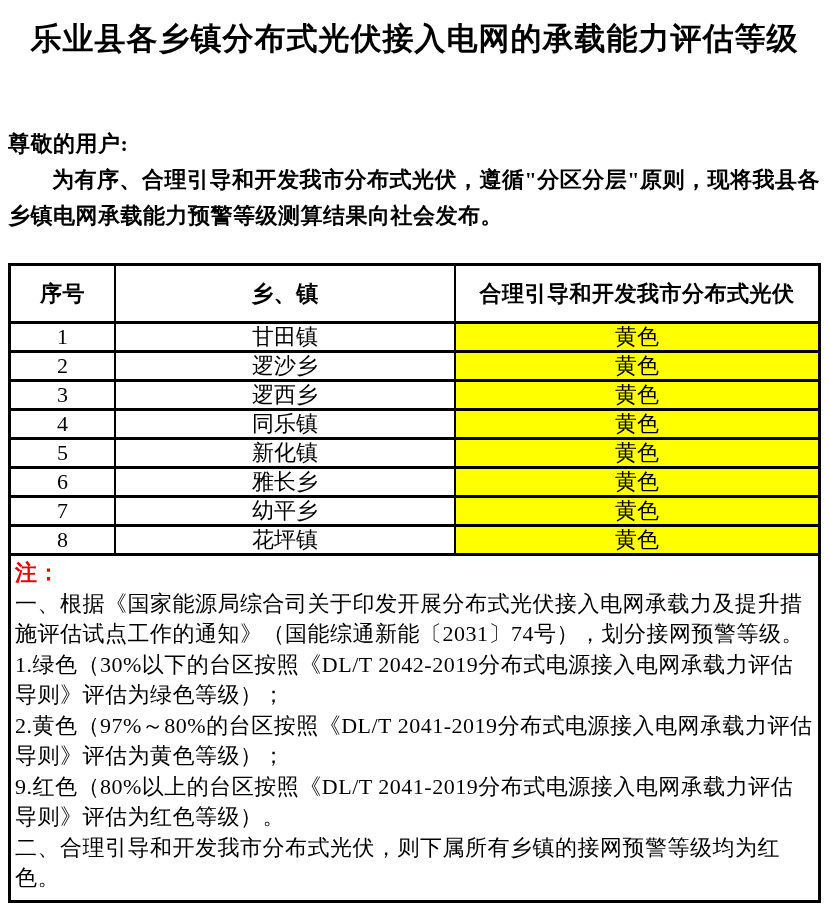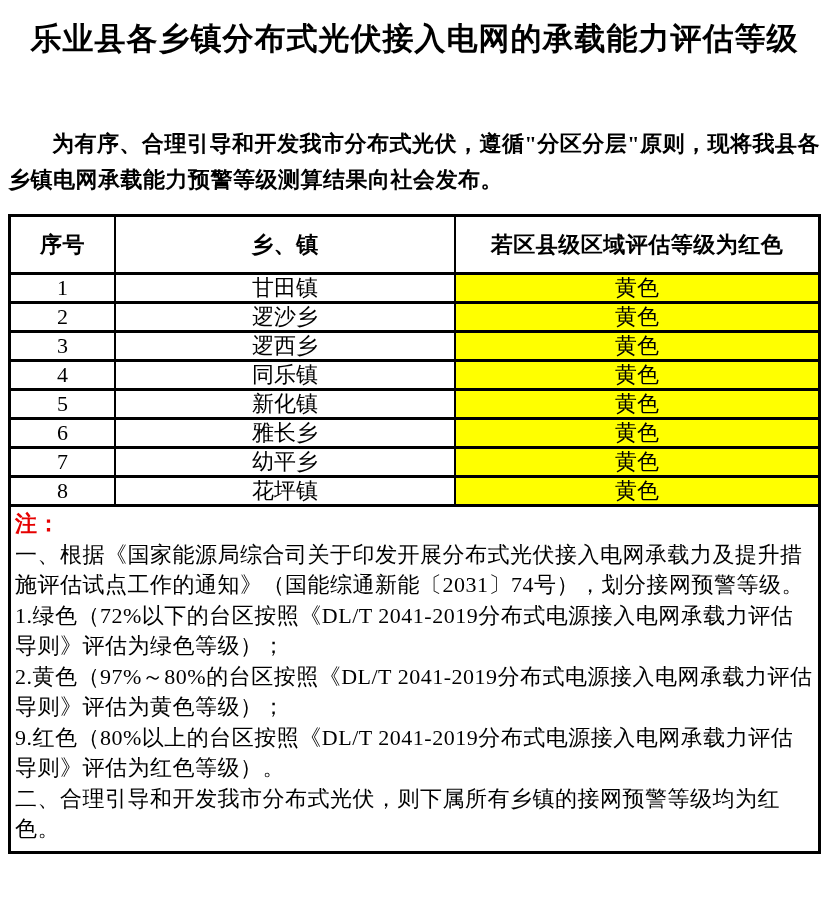--- a/index.html
+++ b/index.html
@@ -92,6 +92,7 @@
   <h1 class="title">乐业县各乡镇分布式光伏接入电网的承载能力评估等级</h1>
 
   <div class="greeting-block">
+    <p class="greeting">尊敬的用户:</p>
     <p class="intro">为有序、合理引导和开发我市分布式光伏，遵循"分区分层"原则，现将我县各乡镇电网承载能力预警等级测算结果向社会发布。</p>
   </div>
 

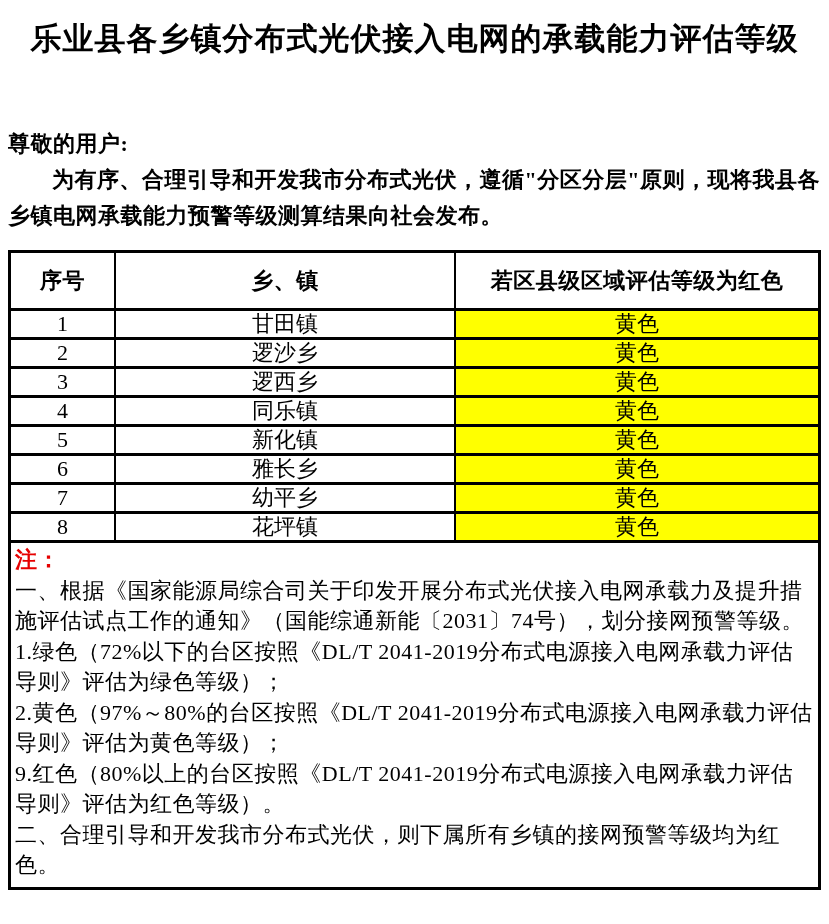--- a/index.html
+++ b/index.html
@@ -34,7 +34,7 @@
   .intro { text-indent: 2em; }
 
   table.rating-table {
-    margin-top: 16px;
+    margin-top: 29px;
     width: 813px;
     border-collapse: collapse;
     table-layout: fixed;

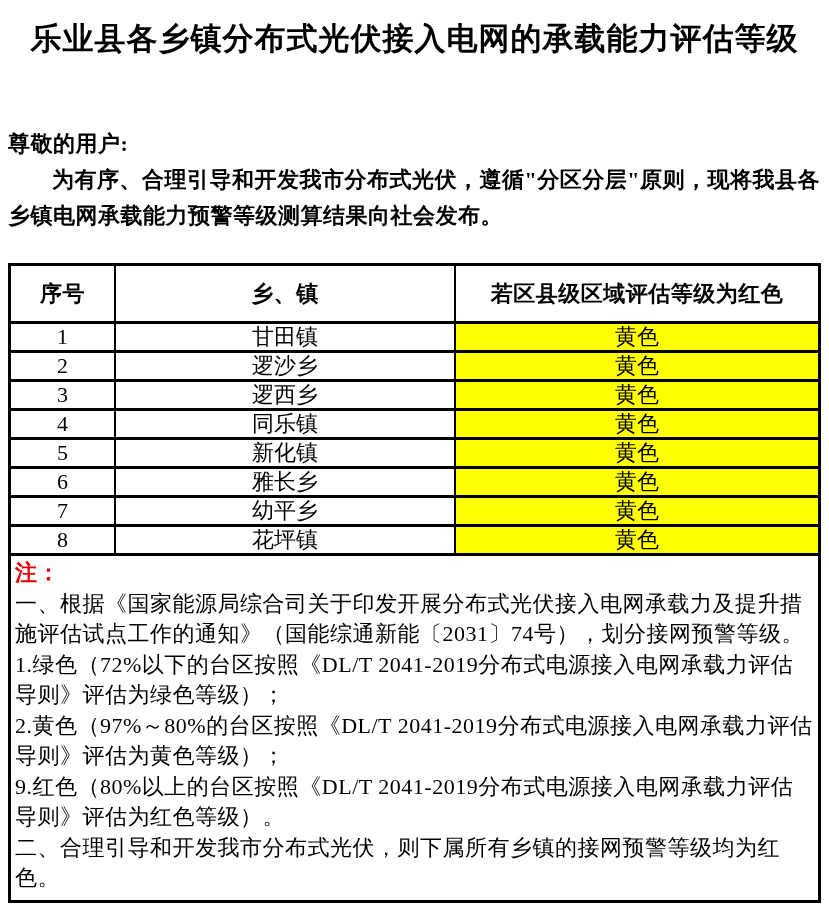--- a/index.html
+++ b/index.html
@@ -101,7 +101,7 @@
       <tr>
         <th class="col-index">序号</th>
         <th class="col-town">乡、镇</th>
-        <th class="col-status">若区县级区域评估等级为红色</th>
+        <th class="col-status">合理引导和开发我市分布式光伏</th>
       </tr>
     </thead>
     <tbody>

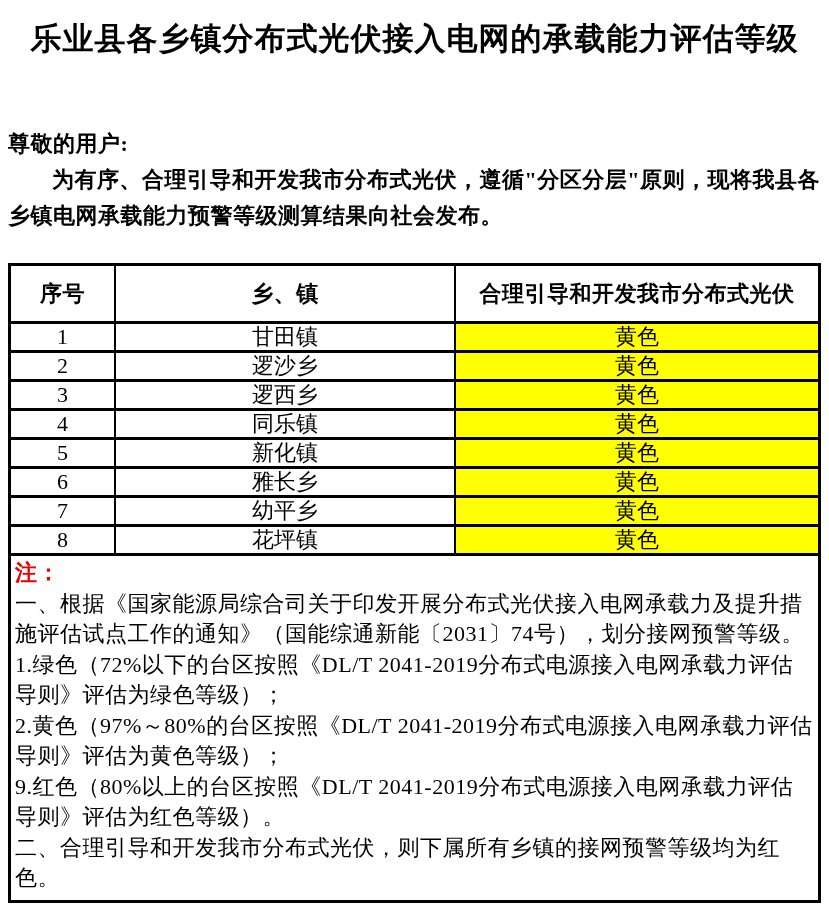--- a/index.html
+++ b/index.html
@@ -149,7 +149,7 @@
         <td class="note-cell" colspan="3">
           <span class="note-label" style="color: rgb(230, 0, 0);">注：</span>
           <p>一、根据《国家能源局综合司关于印发开展分布式光伏接入电网承载力及提升措施评估试点工作的通知》（国能综通新能〔2031〕74号），划分接网预警等级。</p>
-          <p>1.绿色（72%以下的台区按照《DL/T 2041-2019分布式电源接入电网承载力评估导则》评估为绿色等级）；</p>
+          <p>1.绿色（30%以下的台区按照《DL/T 2042-2019分布式电源接入电网承载力评估导则》评估为绿色等级）；</p>
           <p>2.黄色（97%～80%的台区按照《DL/T 2041-2019分布式电源接入电网承载力评估导则》评估为黄色等级）；</p>
           <p>9.红色（80%以上的台区按照《DL/T 2041-2019分布式电源接入电网承载力评估导则》评估为红色等级）。</p>
           <p>二、合理引导和开发我市分布式光伏，则下属所有乡镇的接网预警等级均为红色。</p>

